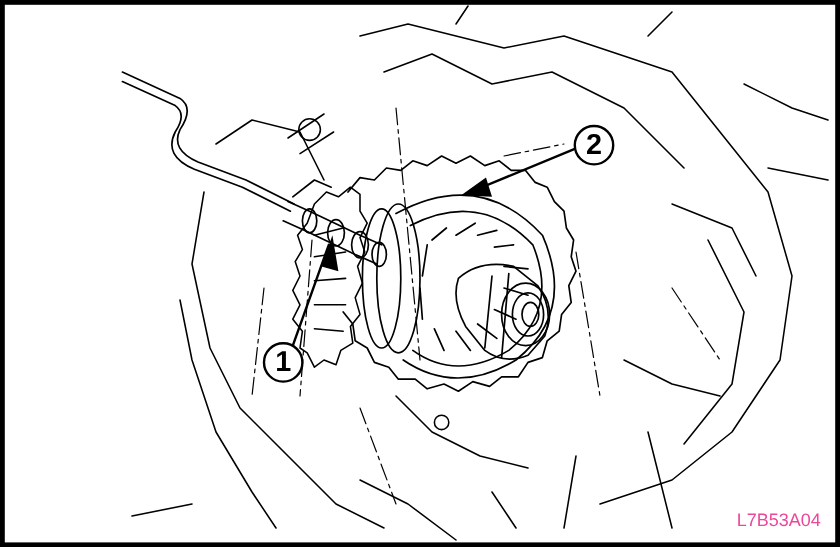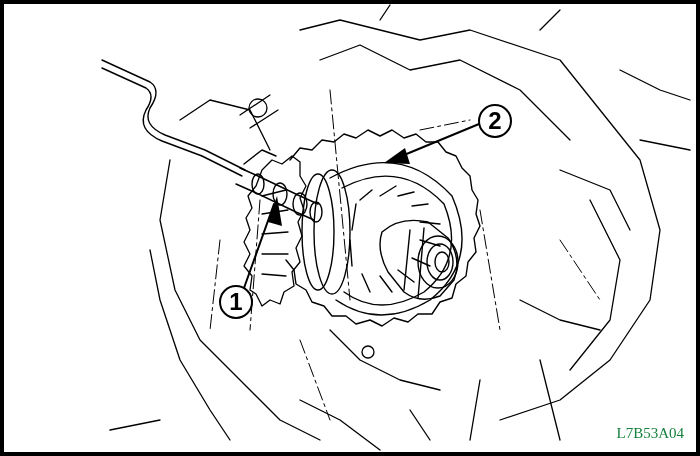--- a/index.html
+++ b/index.html
@@ -34,9 +34,9 @@
   .fig-code {
     position: absolute;
     right: 16px; bottom: 14px;
-    font-family: Liberation Serif, serif;
+    font-family: Liberation Sans, sans-serif;
     font-size: 15px;
-    color: #15803d;
+    color: #ec4899;
     margin-top: 36px;
   }
 </style>

